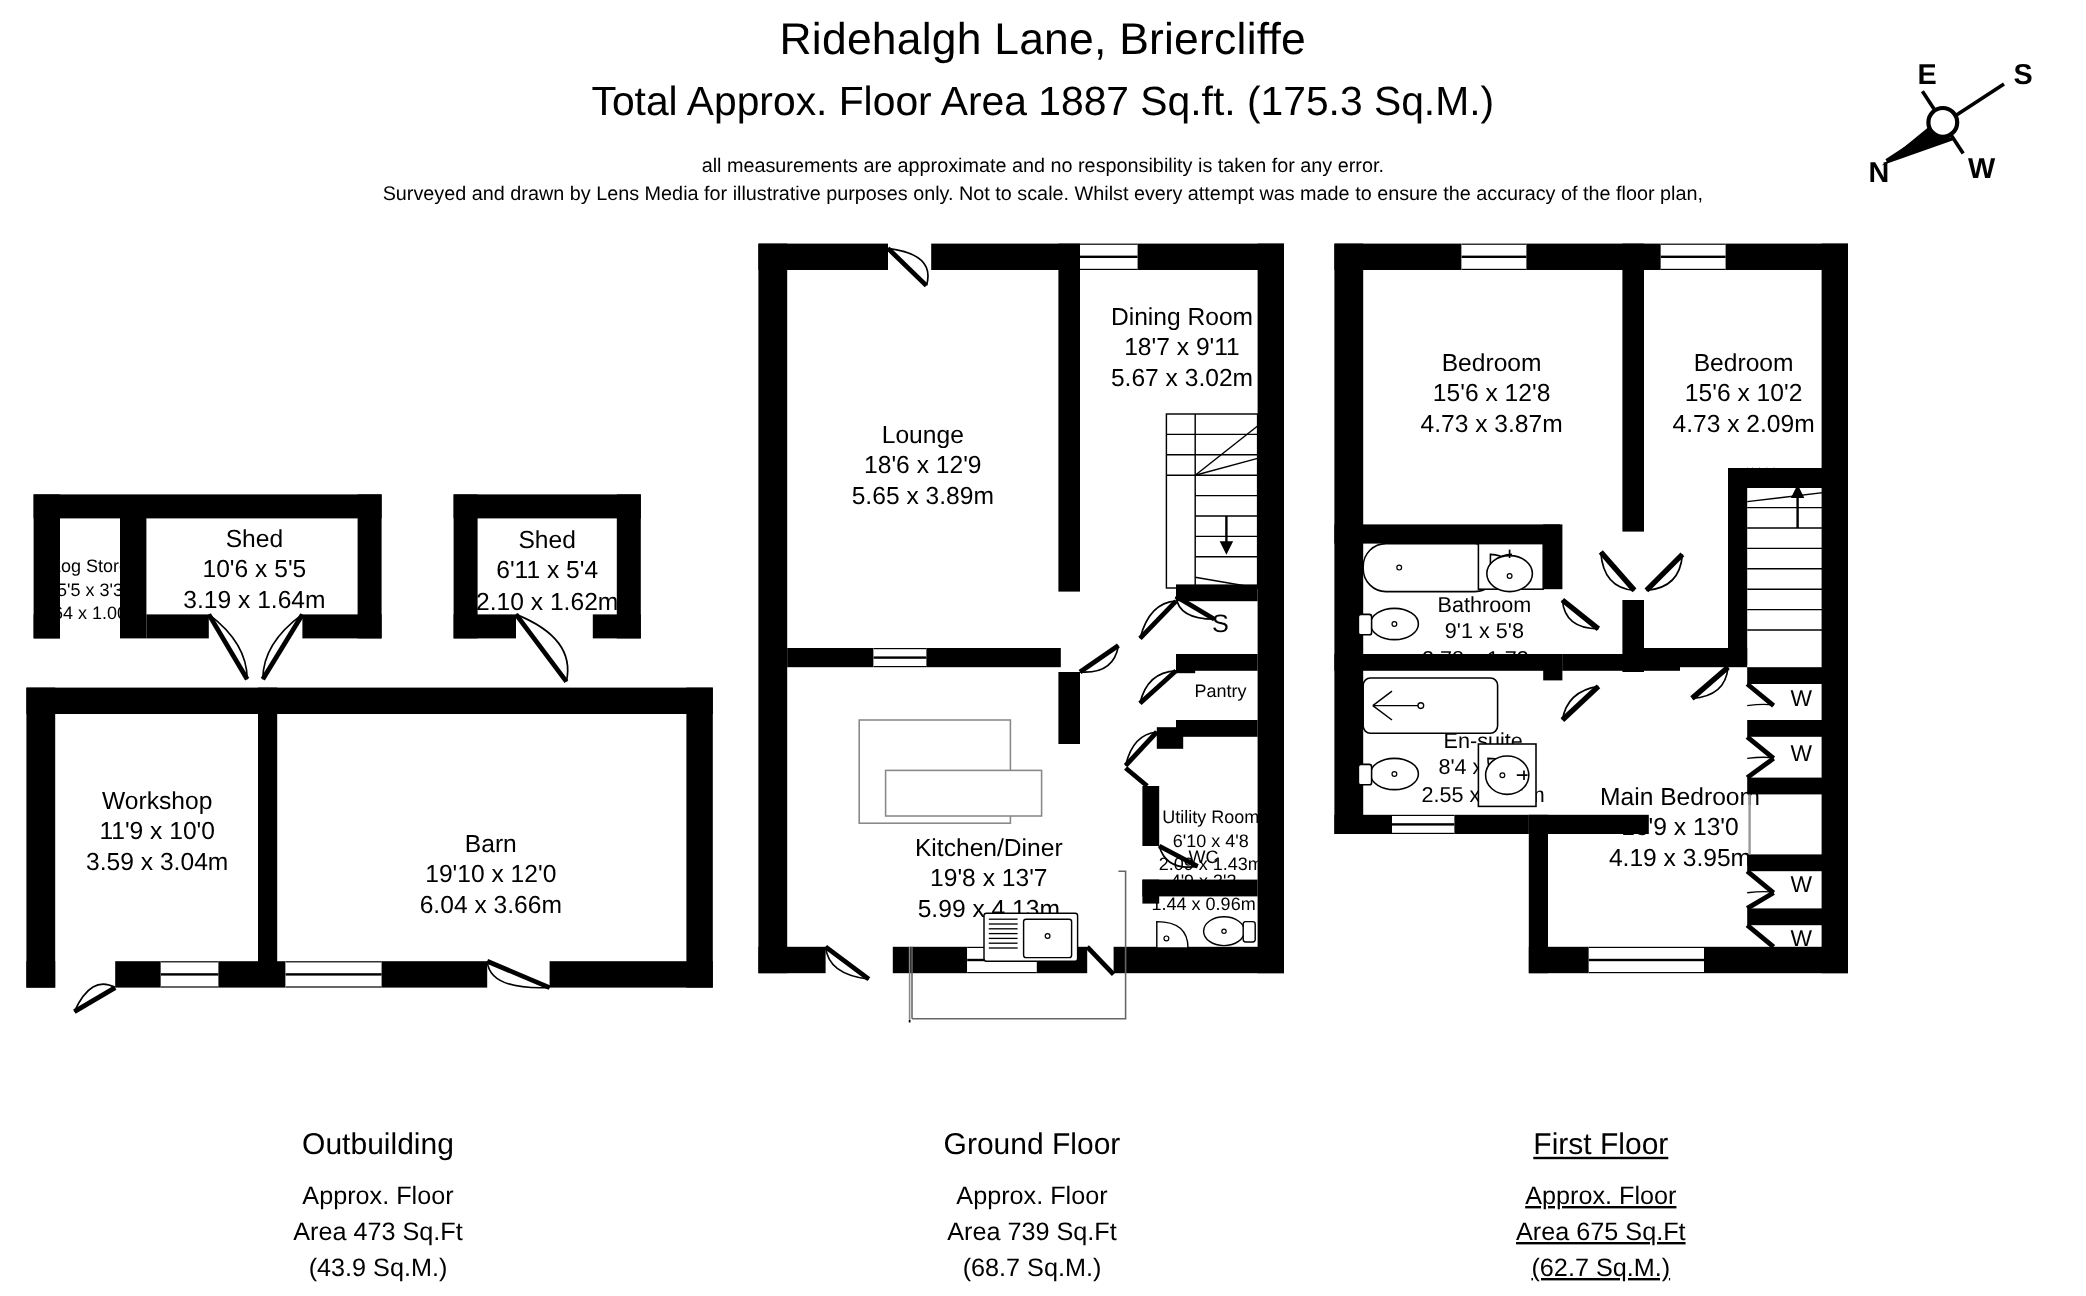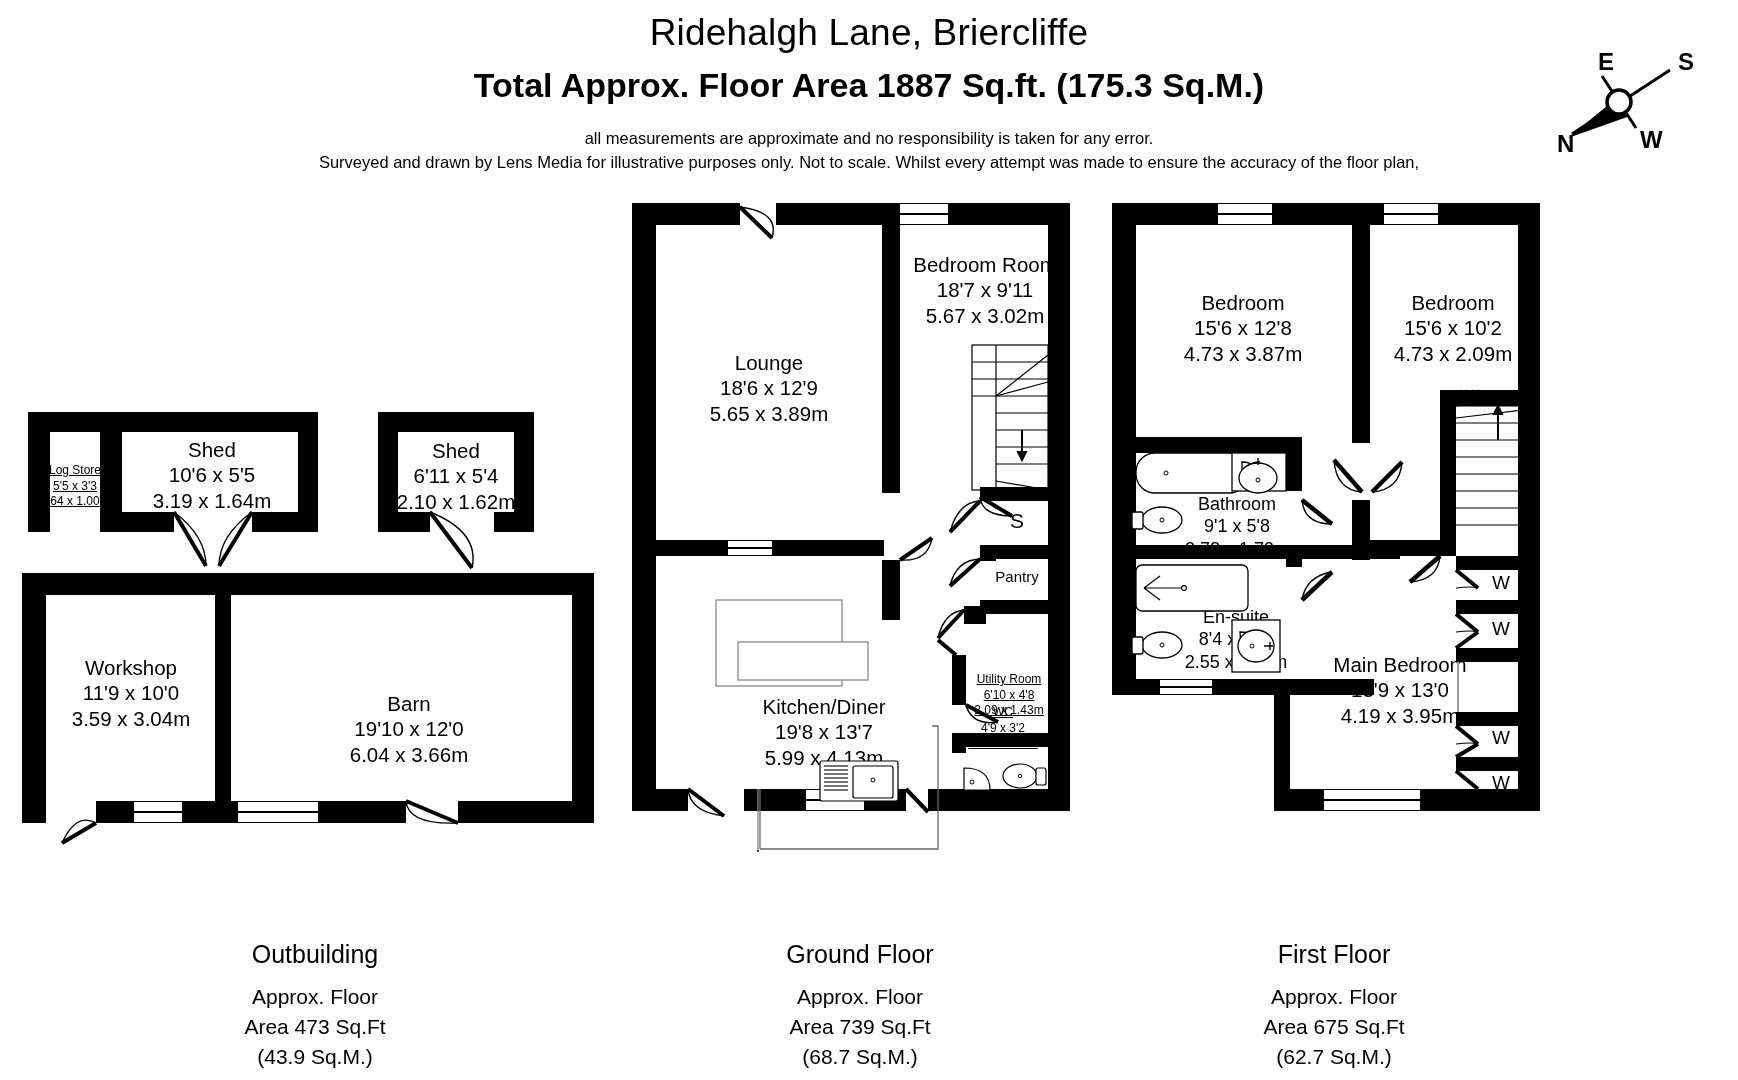--- a/index.html
+++ b/index.html
@@ -10,7 +10,7 @@
   
   #header{position:absolute;left:0;top:0;width:1738px;}
   #title1{font-size:37px;text-align:center;margin-top:12px;letter-spacing:.2px;}
-  #title2{font-size:34px;text-align:center;margin-top:12px;font-weight:bold;}
+  #title2{font-size:34px;text-align:center;margin-top:12px;}
   #disclaimer{font-size:16.5px;text-align:center;margin-top:22px;line-height:1.45;}
 
   

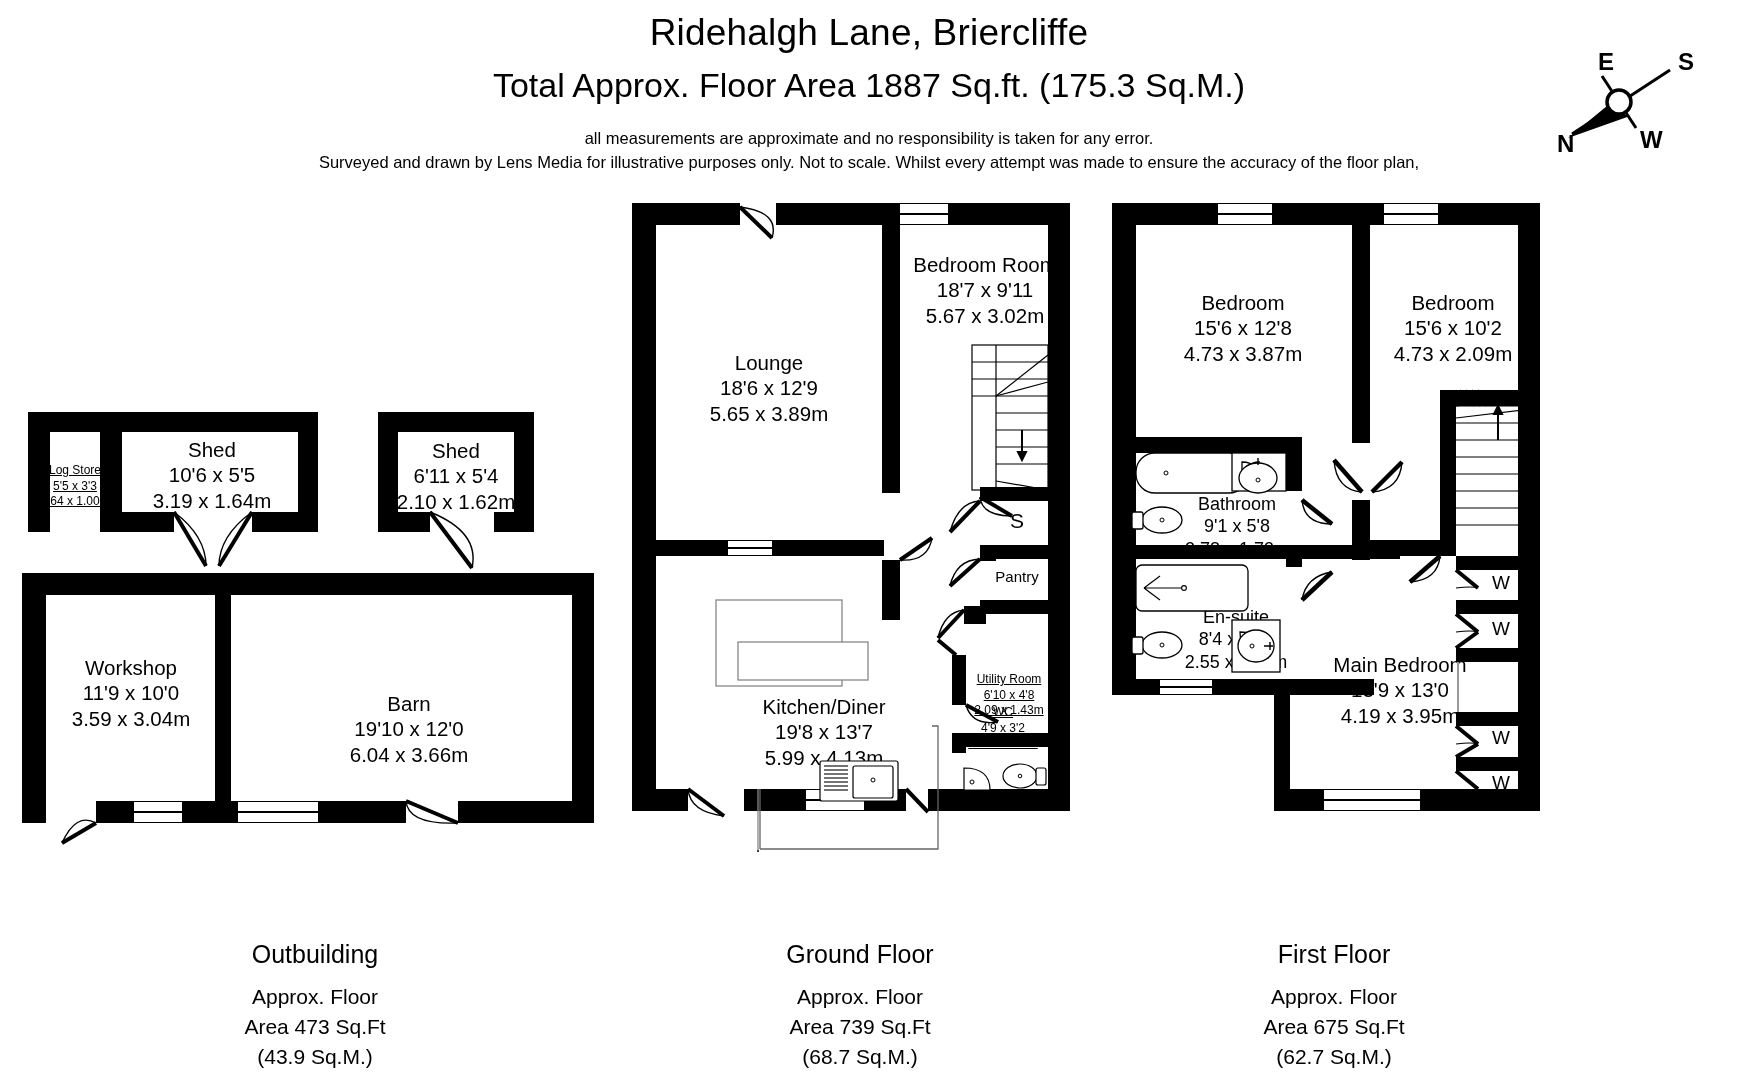--- a/index.html
+++ b/index.html
@@ -193,7 +193,7 @@
   </div>
 
   <div class="label ctr" style="left:280px;top:252px;width:170px;">
-    <div class="lbl-name">Bedroom Room</div>
+    <div class="lbl-name">Dining Room</div>
     <div class="lbl-dim">18'7 x 9'11</div>
     <div class="lbl-dim">5.67 x 3.02m</div>
   </div>

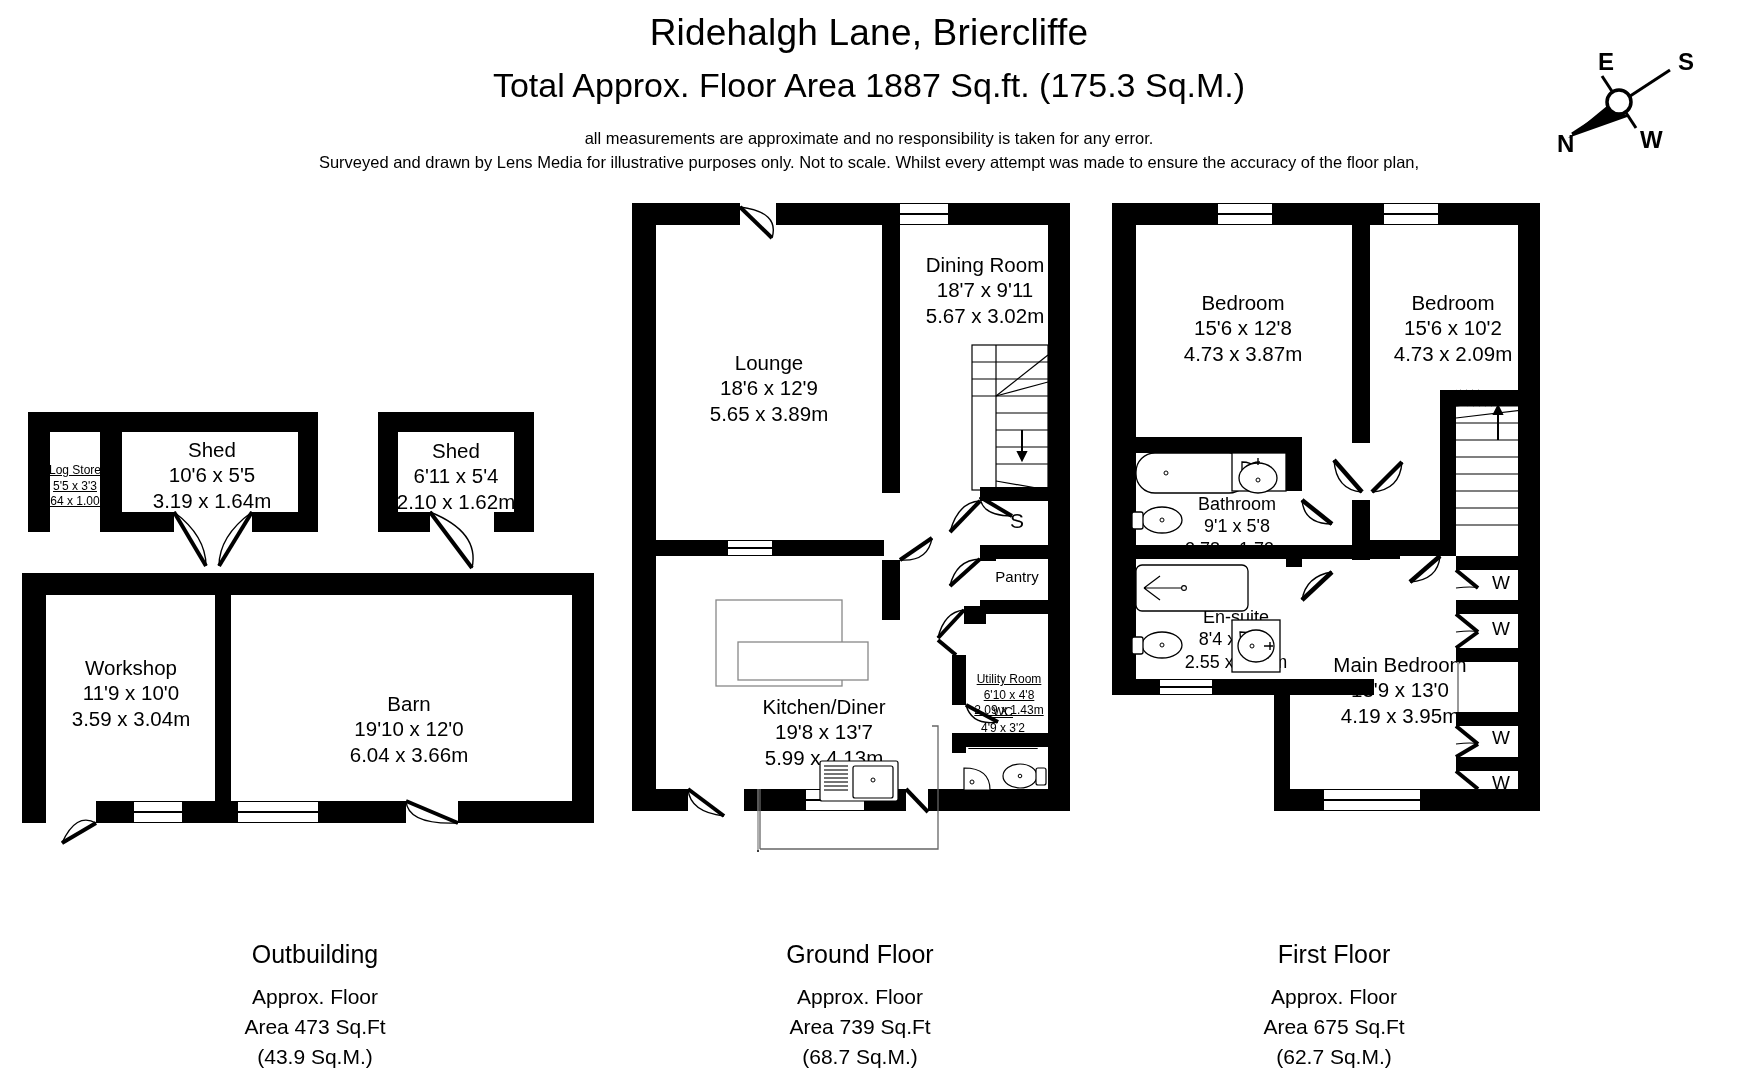--- a/index.html
+++ b/index.html
@@ -24,7 +24,7 @@
   .label{position:absolute;text-align:center;line-height:1.24;white-space:nowrap;}
   .lbl-name{font-size:20.5px;}
   .lbl-dim{font-size:20.5px;}
-  .lbl-xs .lbl-name,.lbl-xs .lbl-dim{font-size:12px;line-height:1.3;text-decoration:underline;}
+  .lbl-xs .lbl-name,.lbl-xs .lbl-dim{font-size:15px;line-height:1.3;}
   .lbl-md .lbl-name,.lbl-md .lbl-dim{font-size:18px;}
   .tagW{position:absolute;font-size:19px;text-align:center;}
 

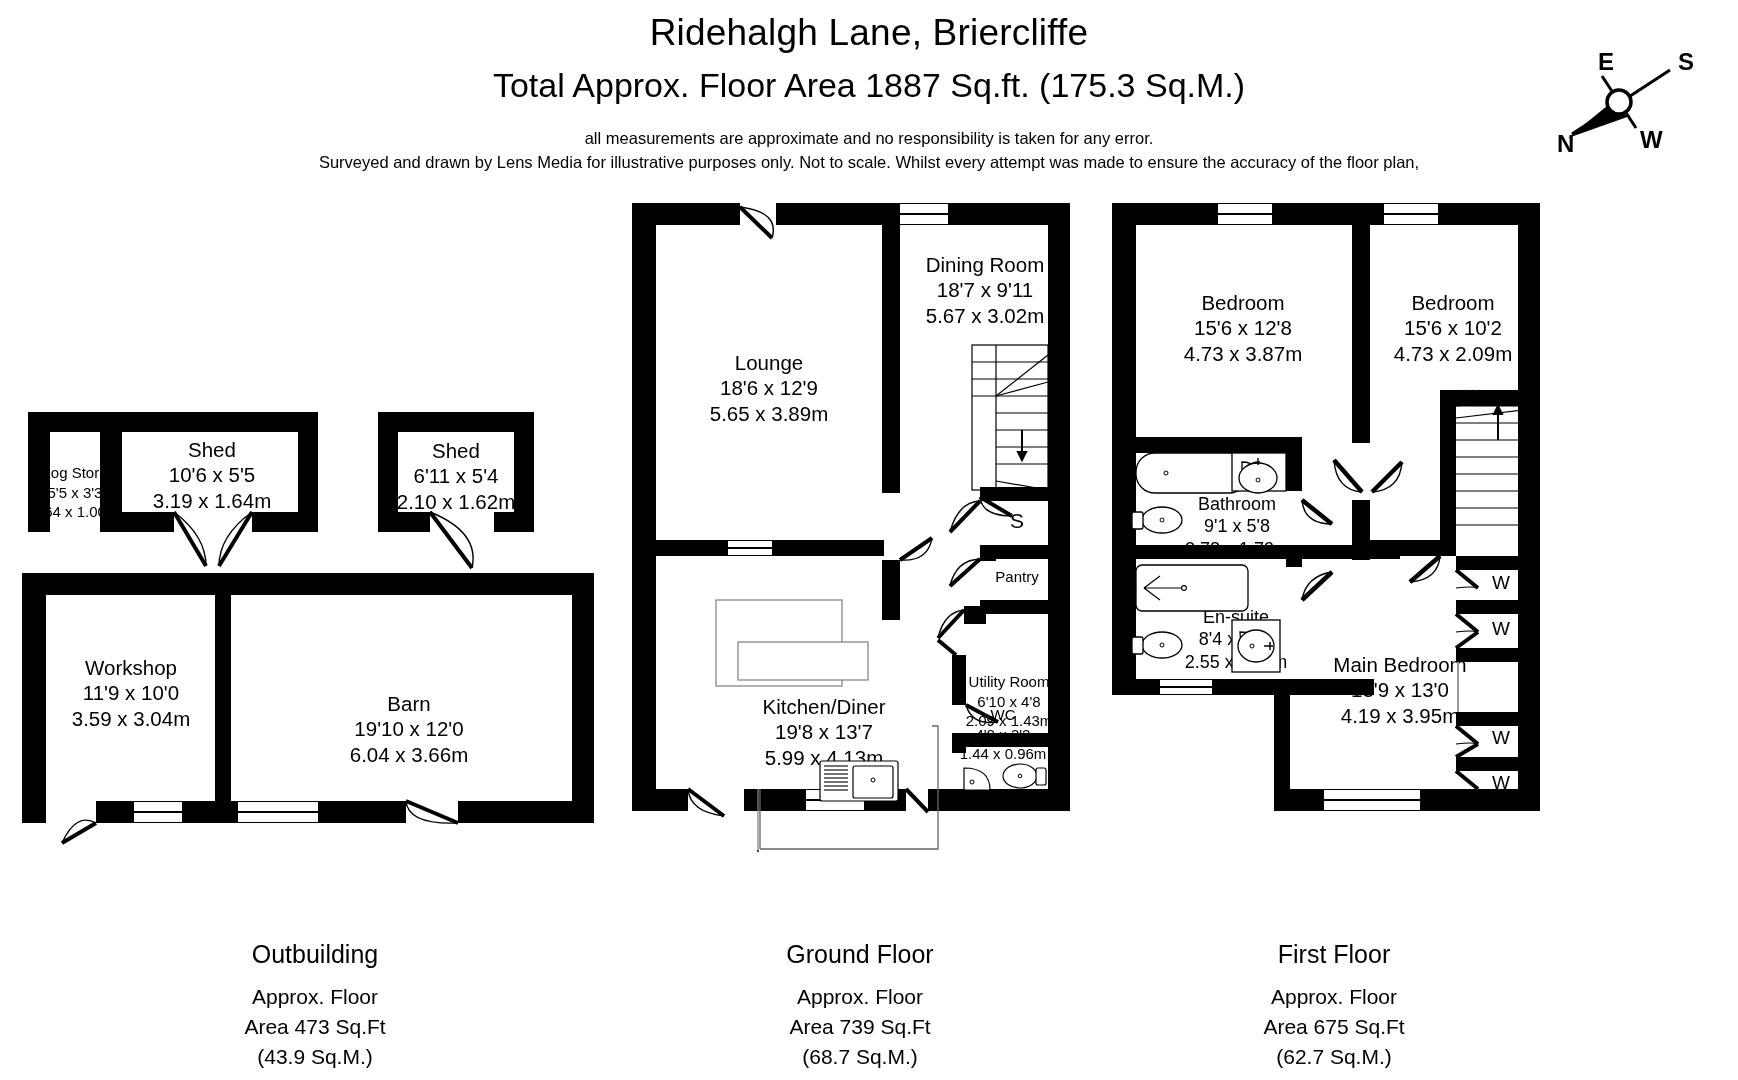--- a/index.html
+++ b/index.html
@@ -480,7 +480,7 @@
     <line x1="358" y1="662" x2="358" y2="712" stroke="#999" stroke-width="2"></line>
   </svg>
 
-  <div class="caption" style="left:54px;top:940px;width:360px;">
+  <div class="caption" style="left:54px;top:940px;width:360px;text-decoration:underline;">
     <div class="cap-title">First Floor</div>
     <div class="cap-body">
       <div>Approx. Floor</div>

